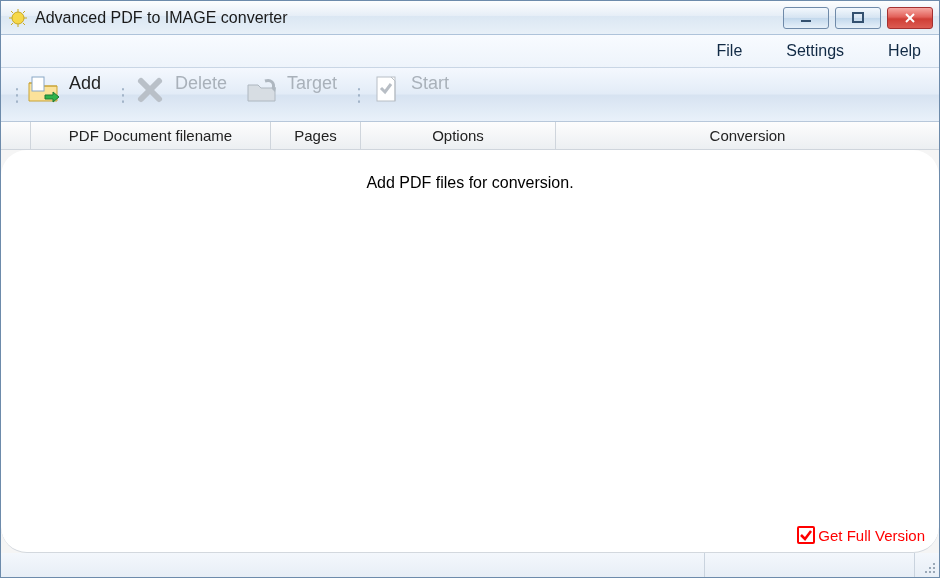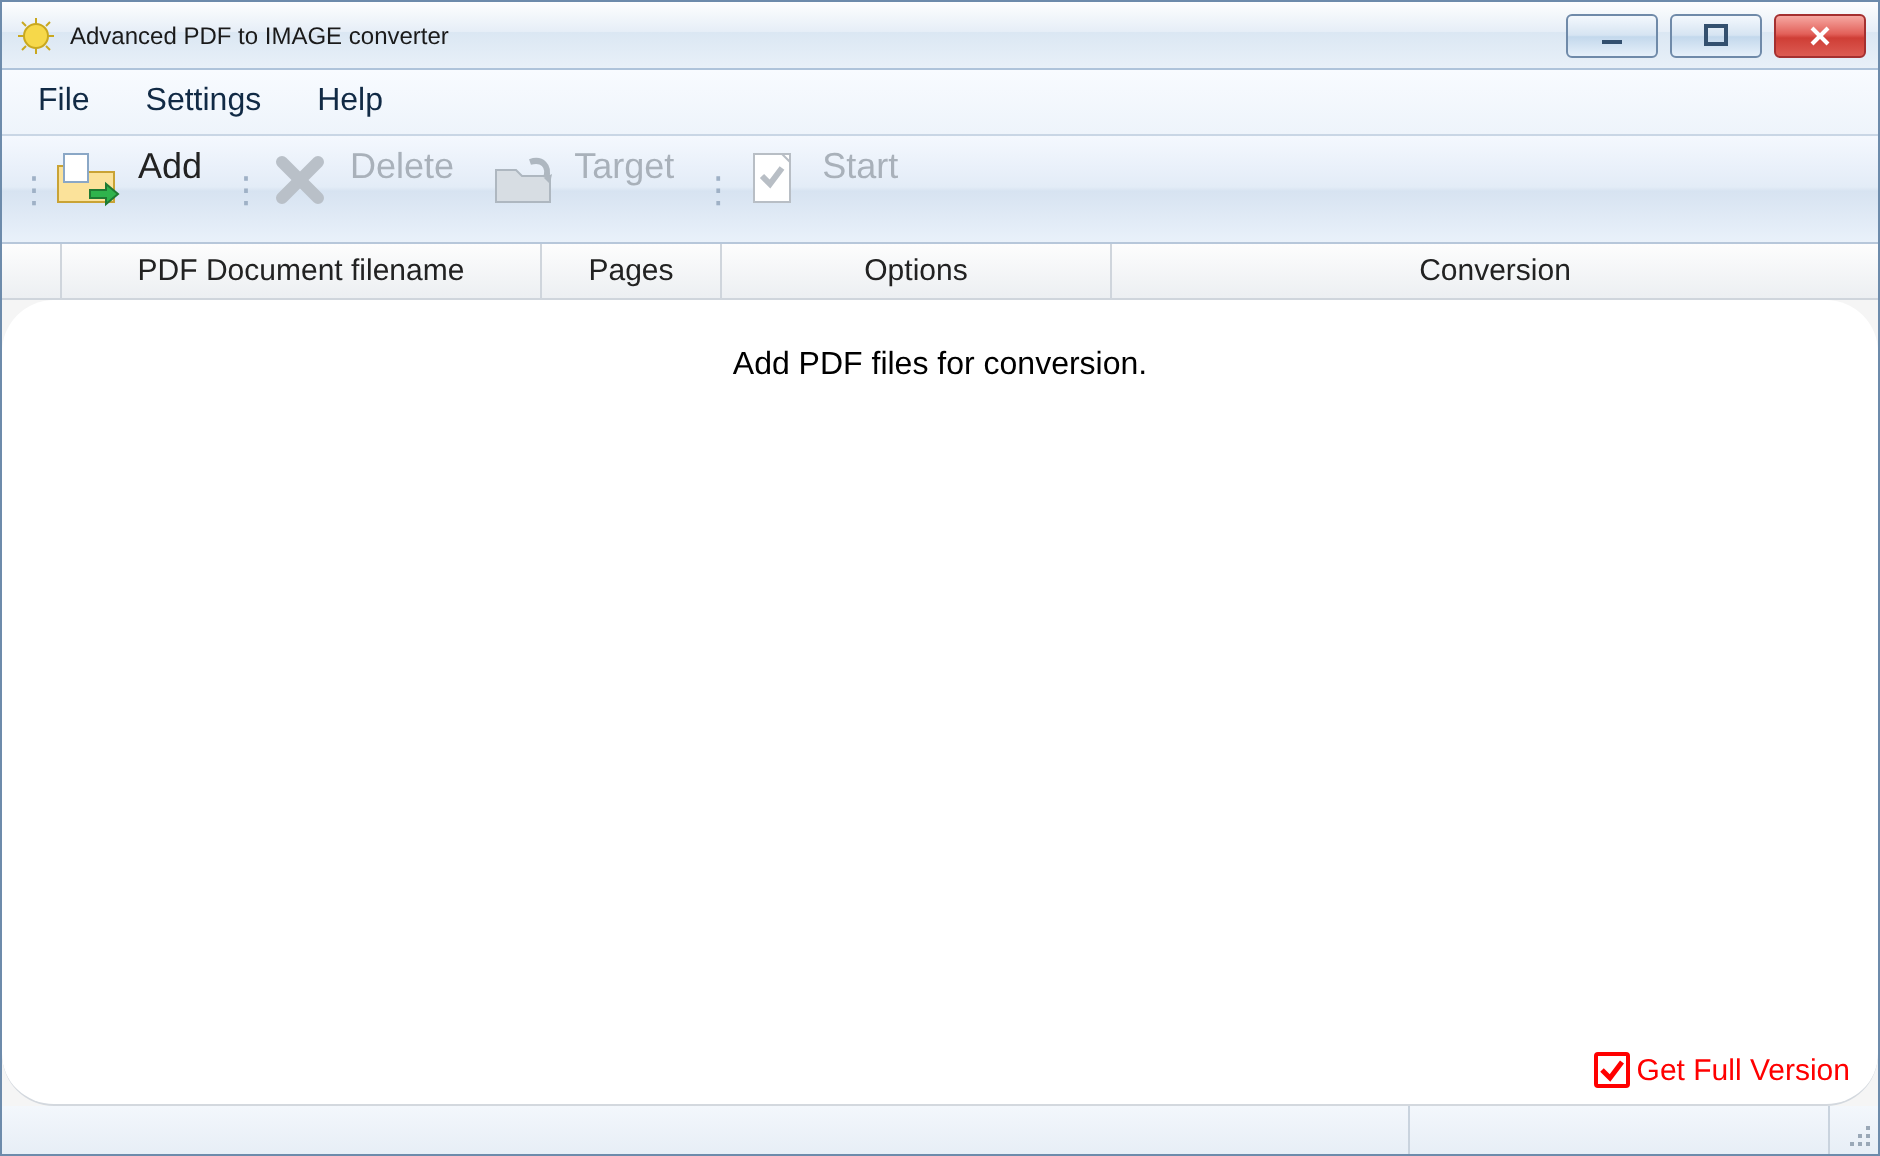--- a/index.html
+++ b/index.html
@@ -21,7 +21,7 @@
     padding: 0 6px 0 8px;
   }
   .titlebar .icon { width:18px; height:18px; margin-right:8px; display:flex; align-items:center; justify-content:center; }
-  .titlebar .title { flex:1; font-size:12px; color:#1a1a1a; }
+  .titlebar .title { flex:1; font-size:16px; color:#1a1a1a; }
   .win-buttons { display:flex; gap:6px; }
   .win-btn {
     width:46px; height:22px;

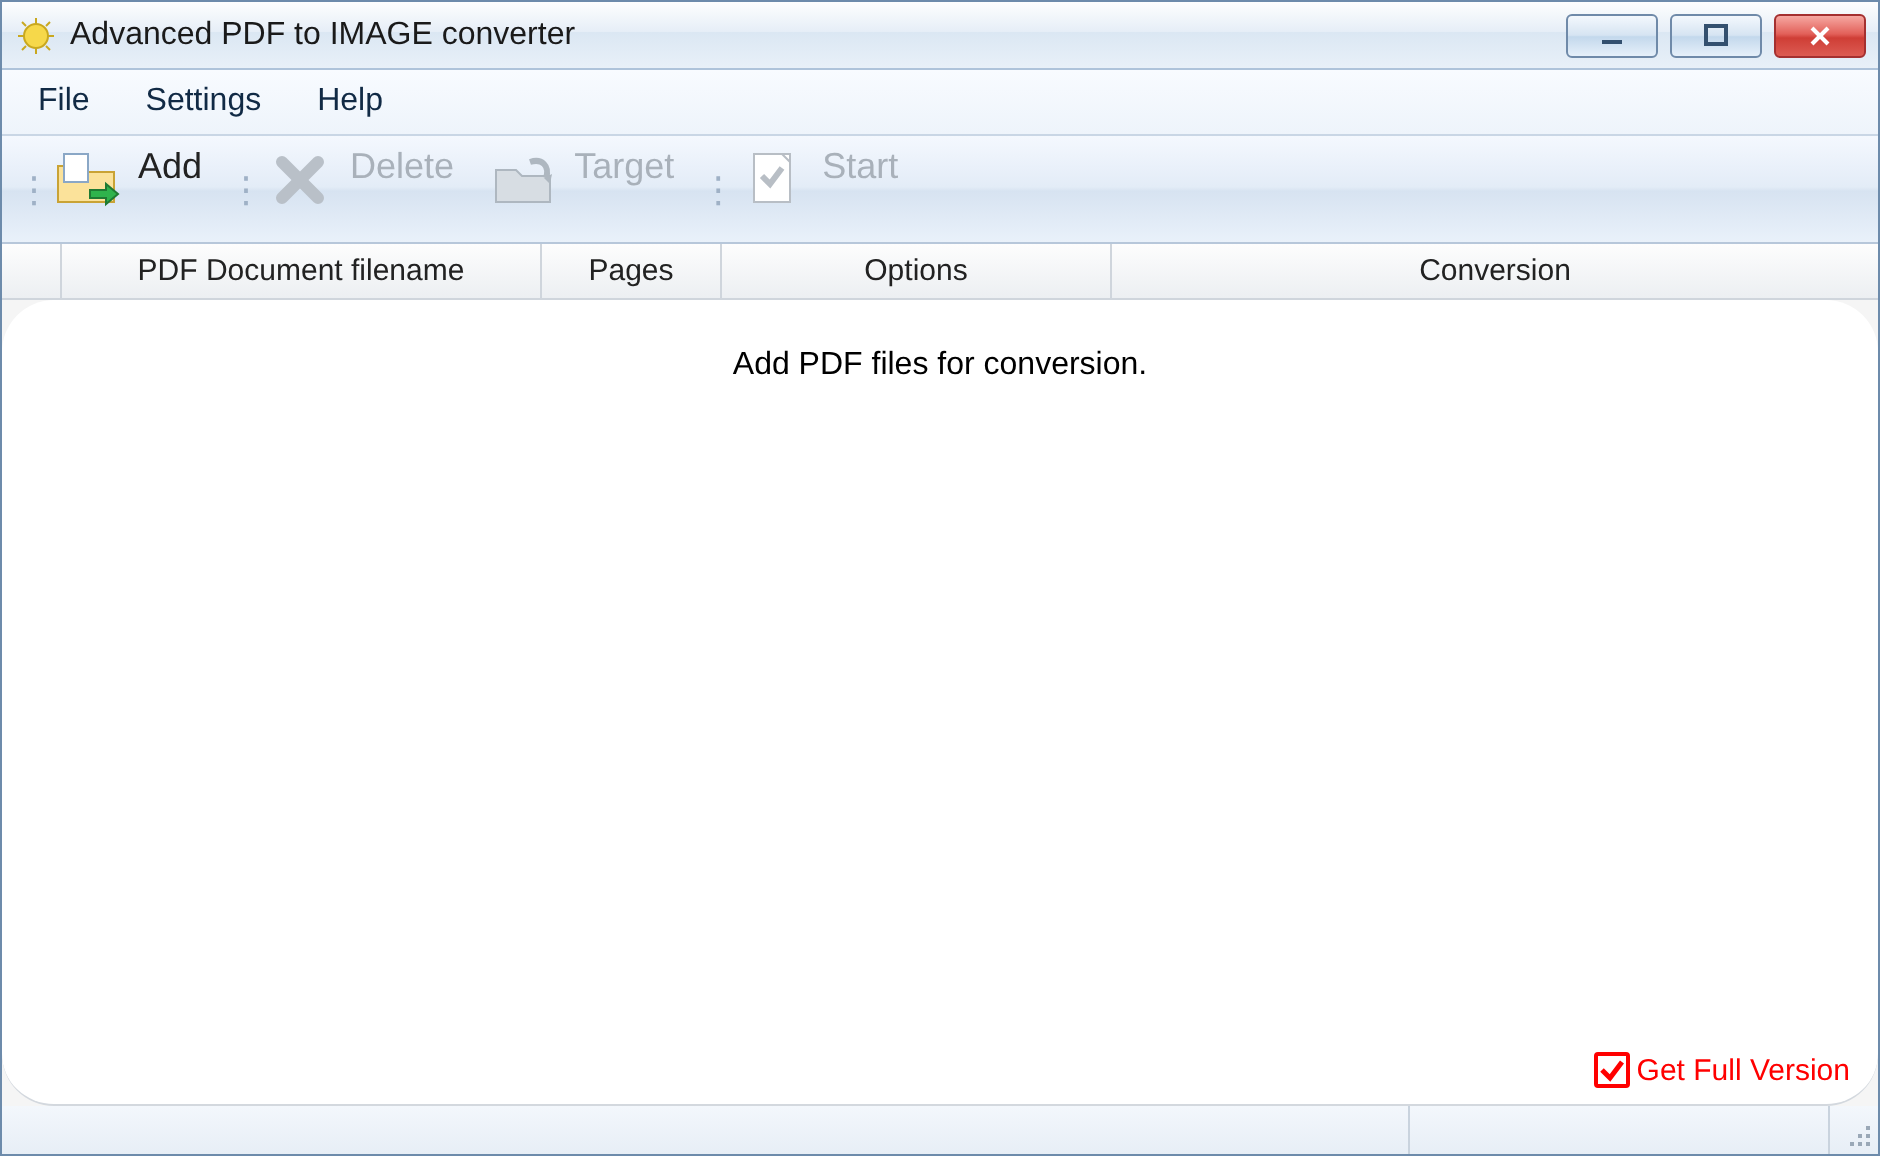--- a/index.html
+++ b/index.html
@@ -41,9 +41,9 @@
     height: 30px;
     background: linear-gradient(#f8fbff, #eef4fb);
     border-bottom: 1px solid #c9d6e5;
-    display:flex; align-items:center; gap:4px;
+    display:flex; align-items:center; gap:20px;
     padding: 16px 6px;
-    font-size:16px; color:#112a45;
+    font-size:16px; color:#112a45;justify-content:flex-end;
   }
   .menu-item { padding: 3px 12px; border-radius:3px; cursor:default; }
 

